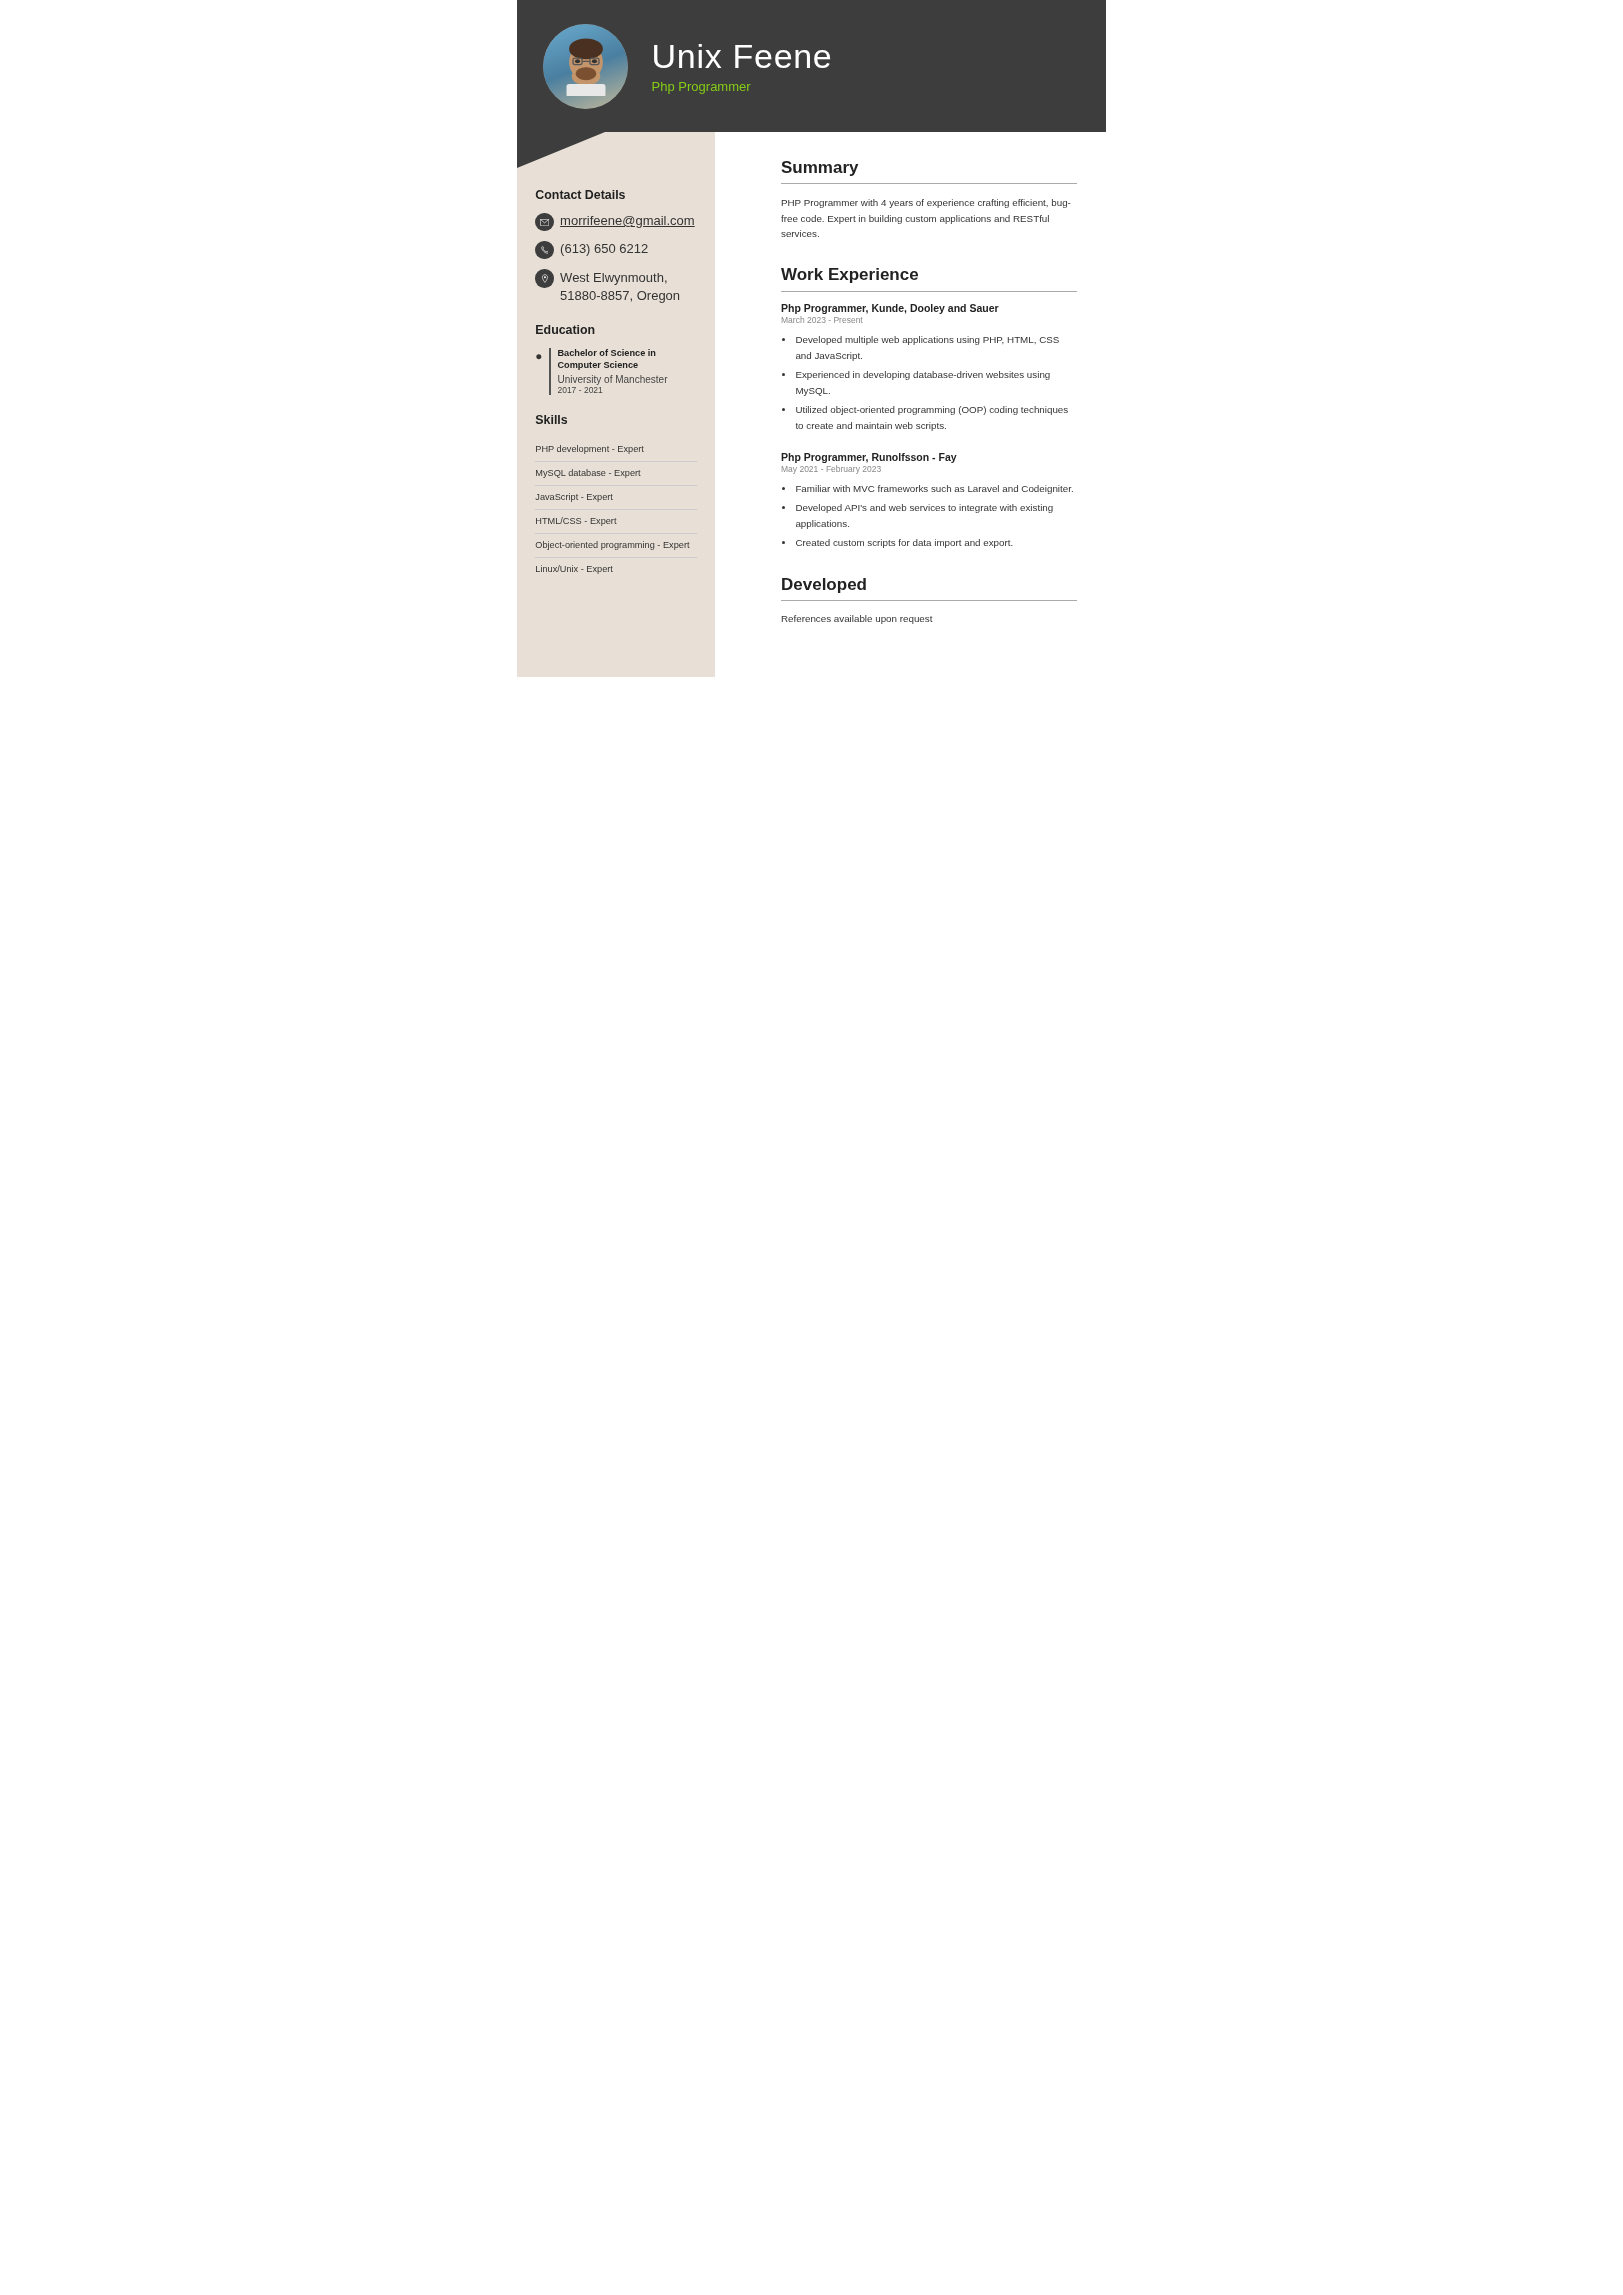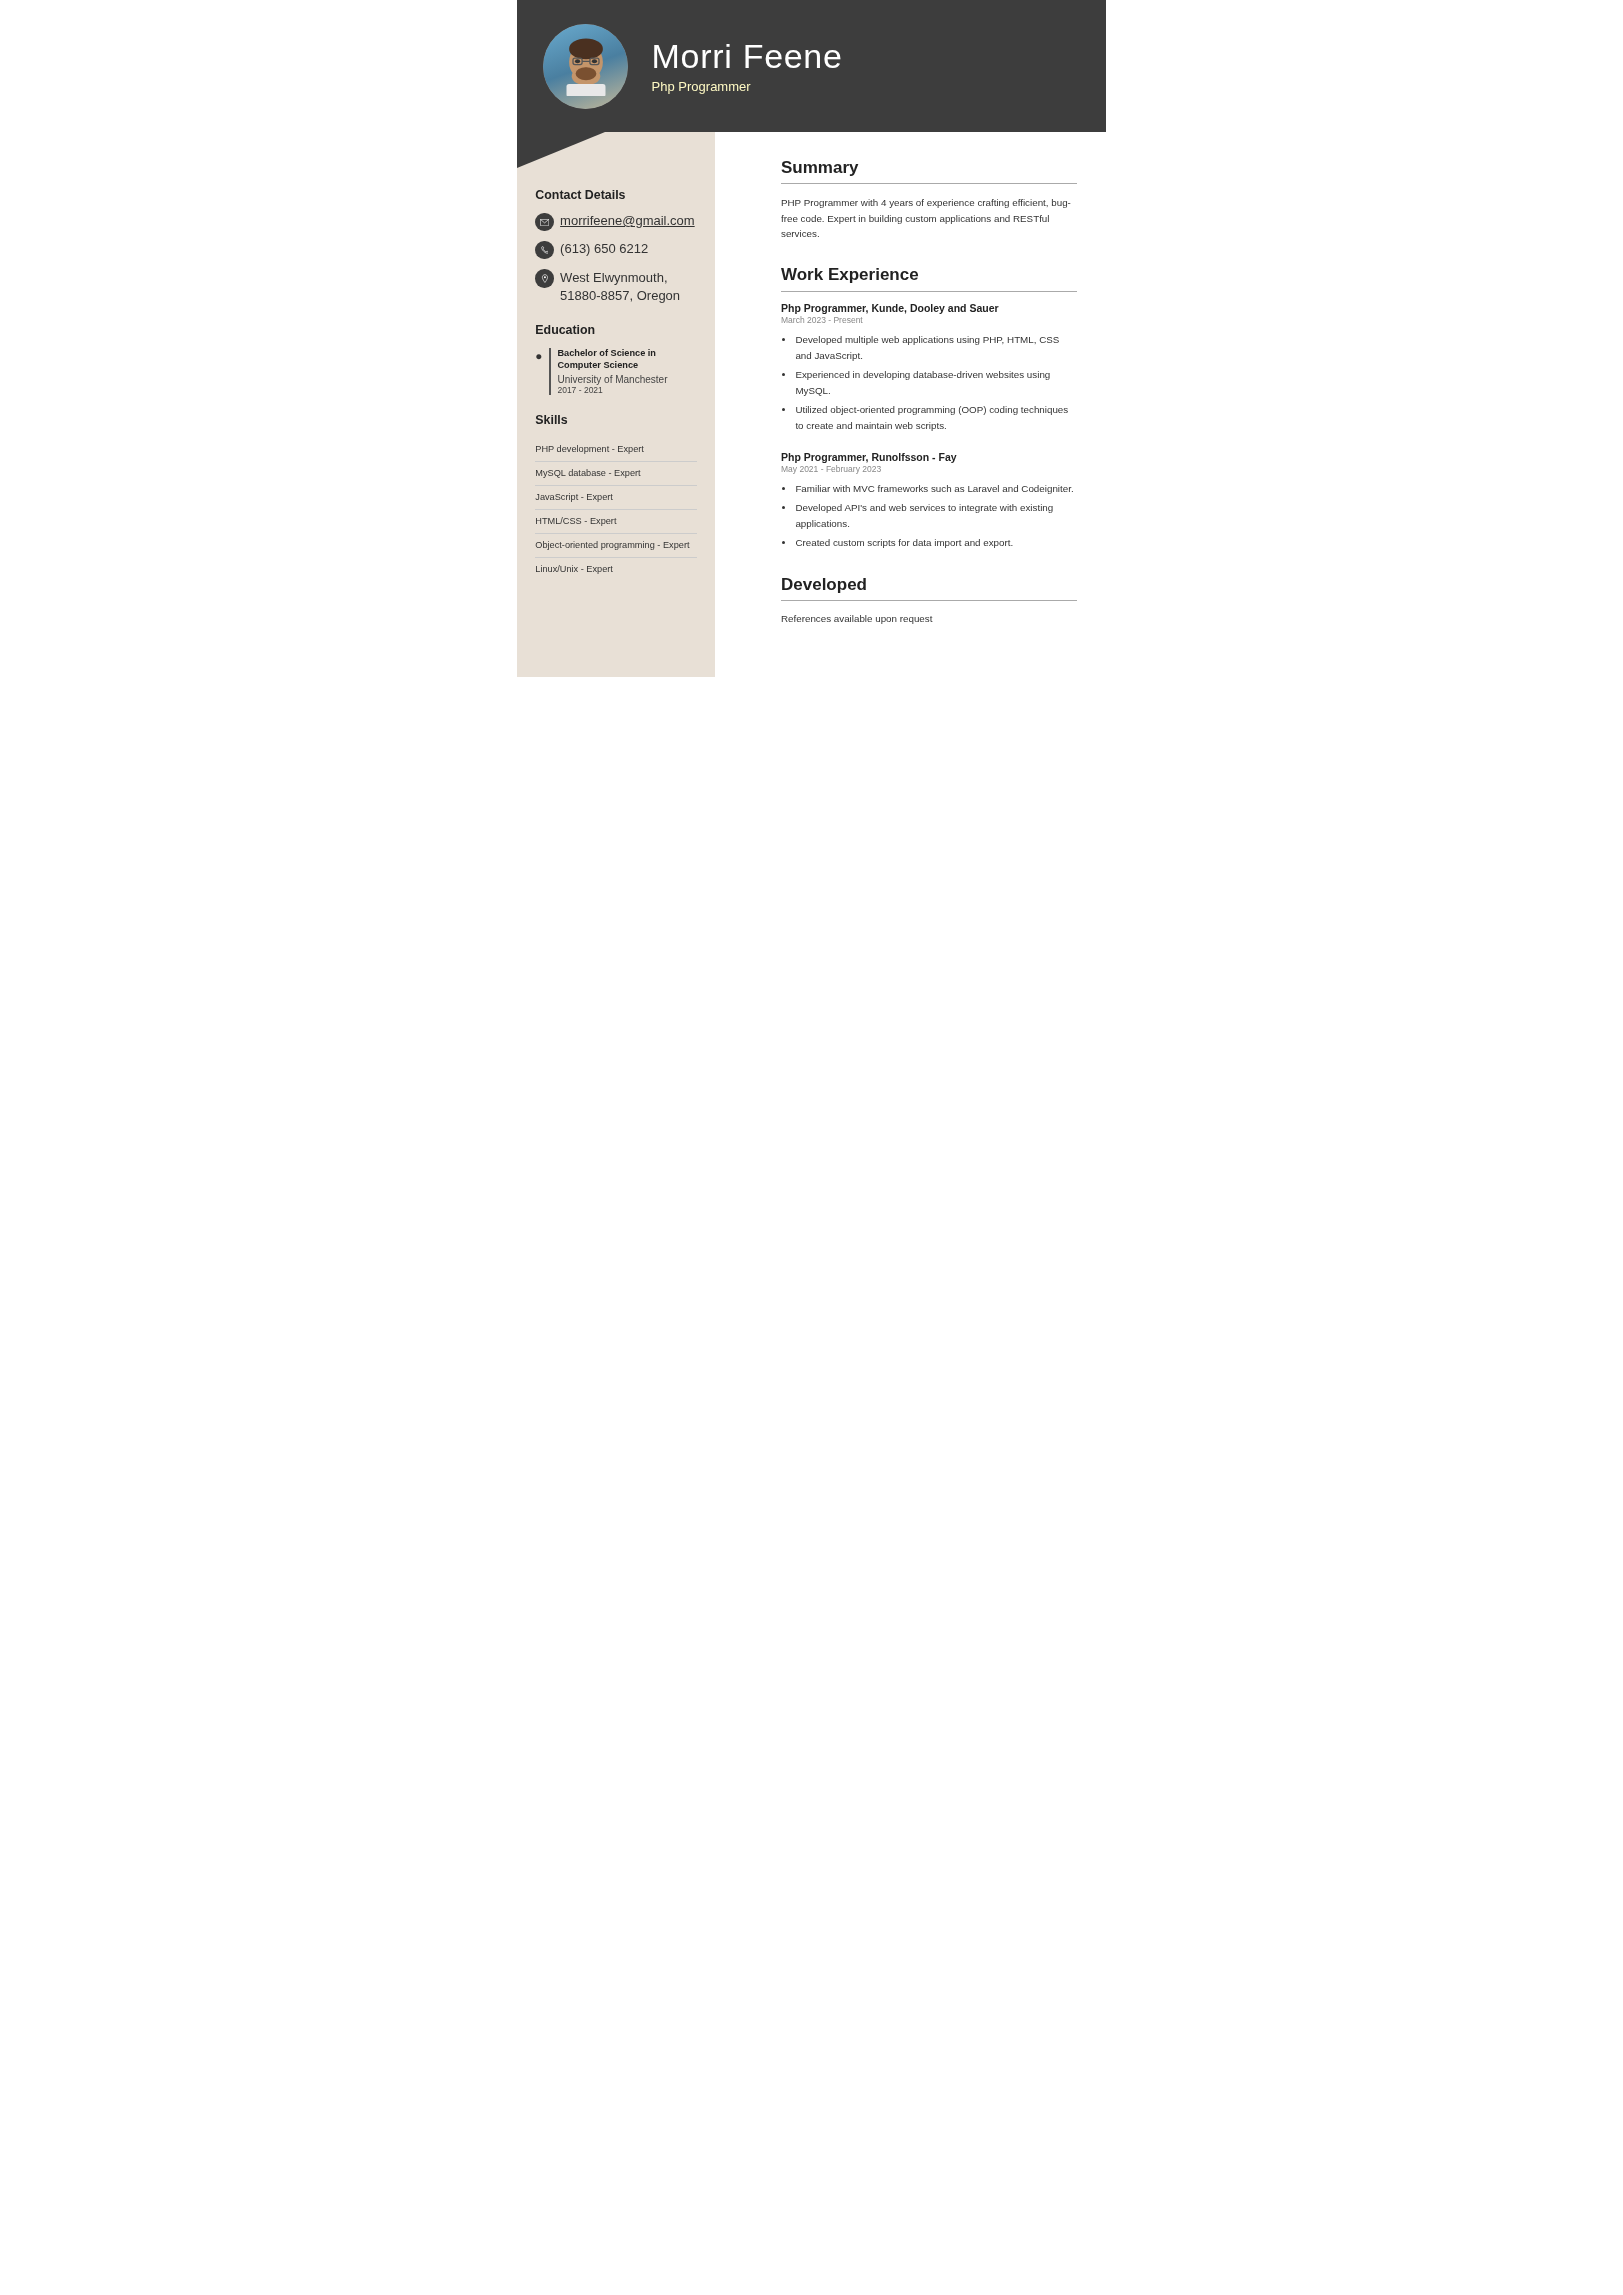--- a/index.html
+++ b/index.html
@@ -258,7 +258,7 @@
     </div>
   </div>
   <div class="header-text">
-    <div class="header-name">Morri Feene</div>
+    <div class="header-name">Unix Feene</div>
     <div class="header-title">Php Programmer</div>
   </div>
 </div>

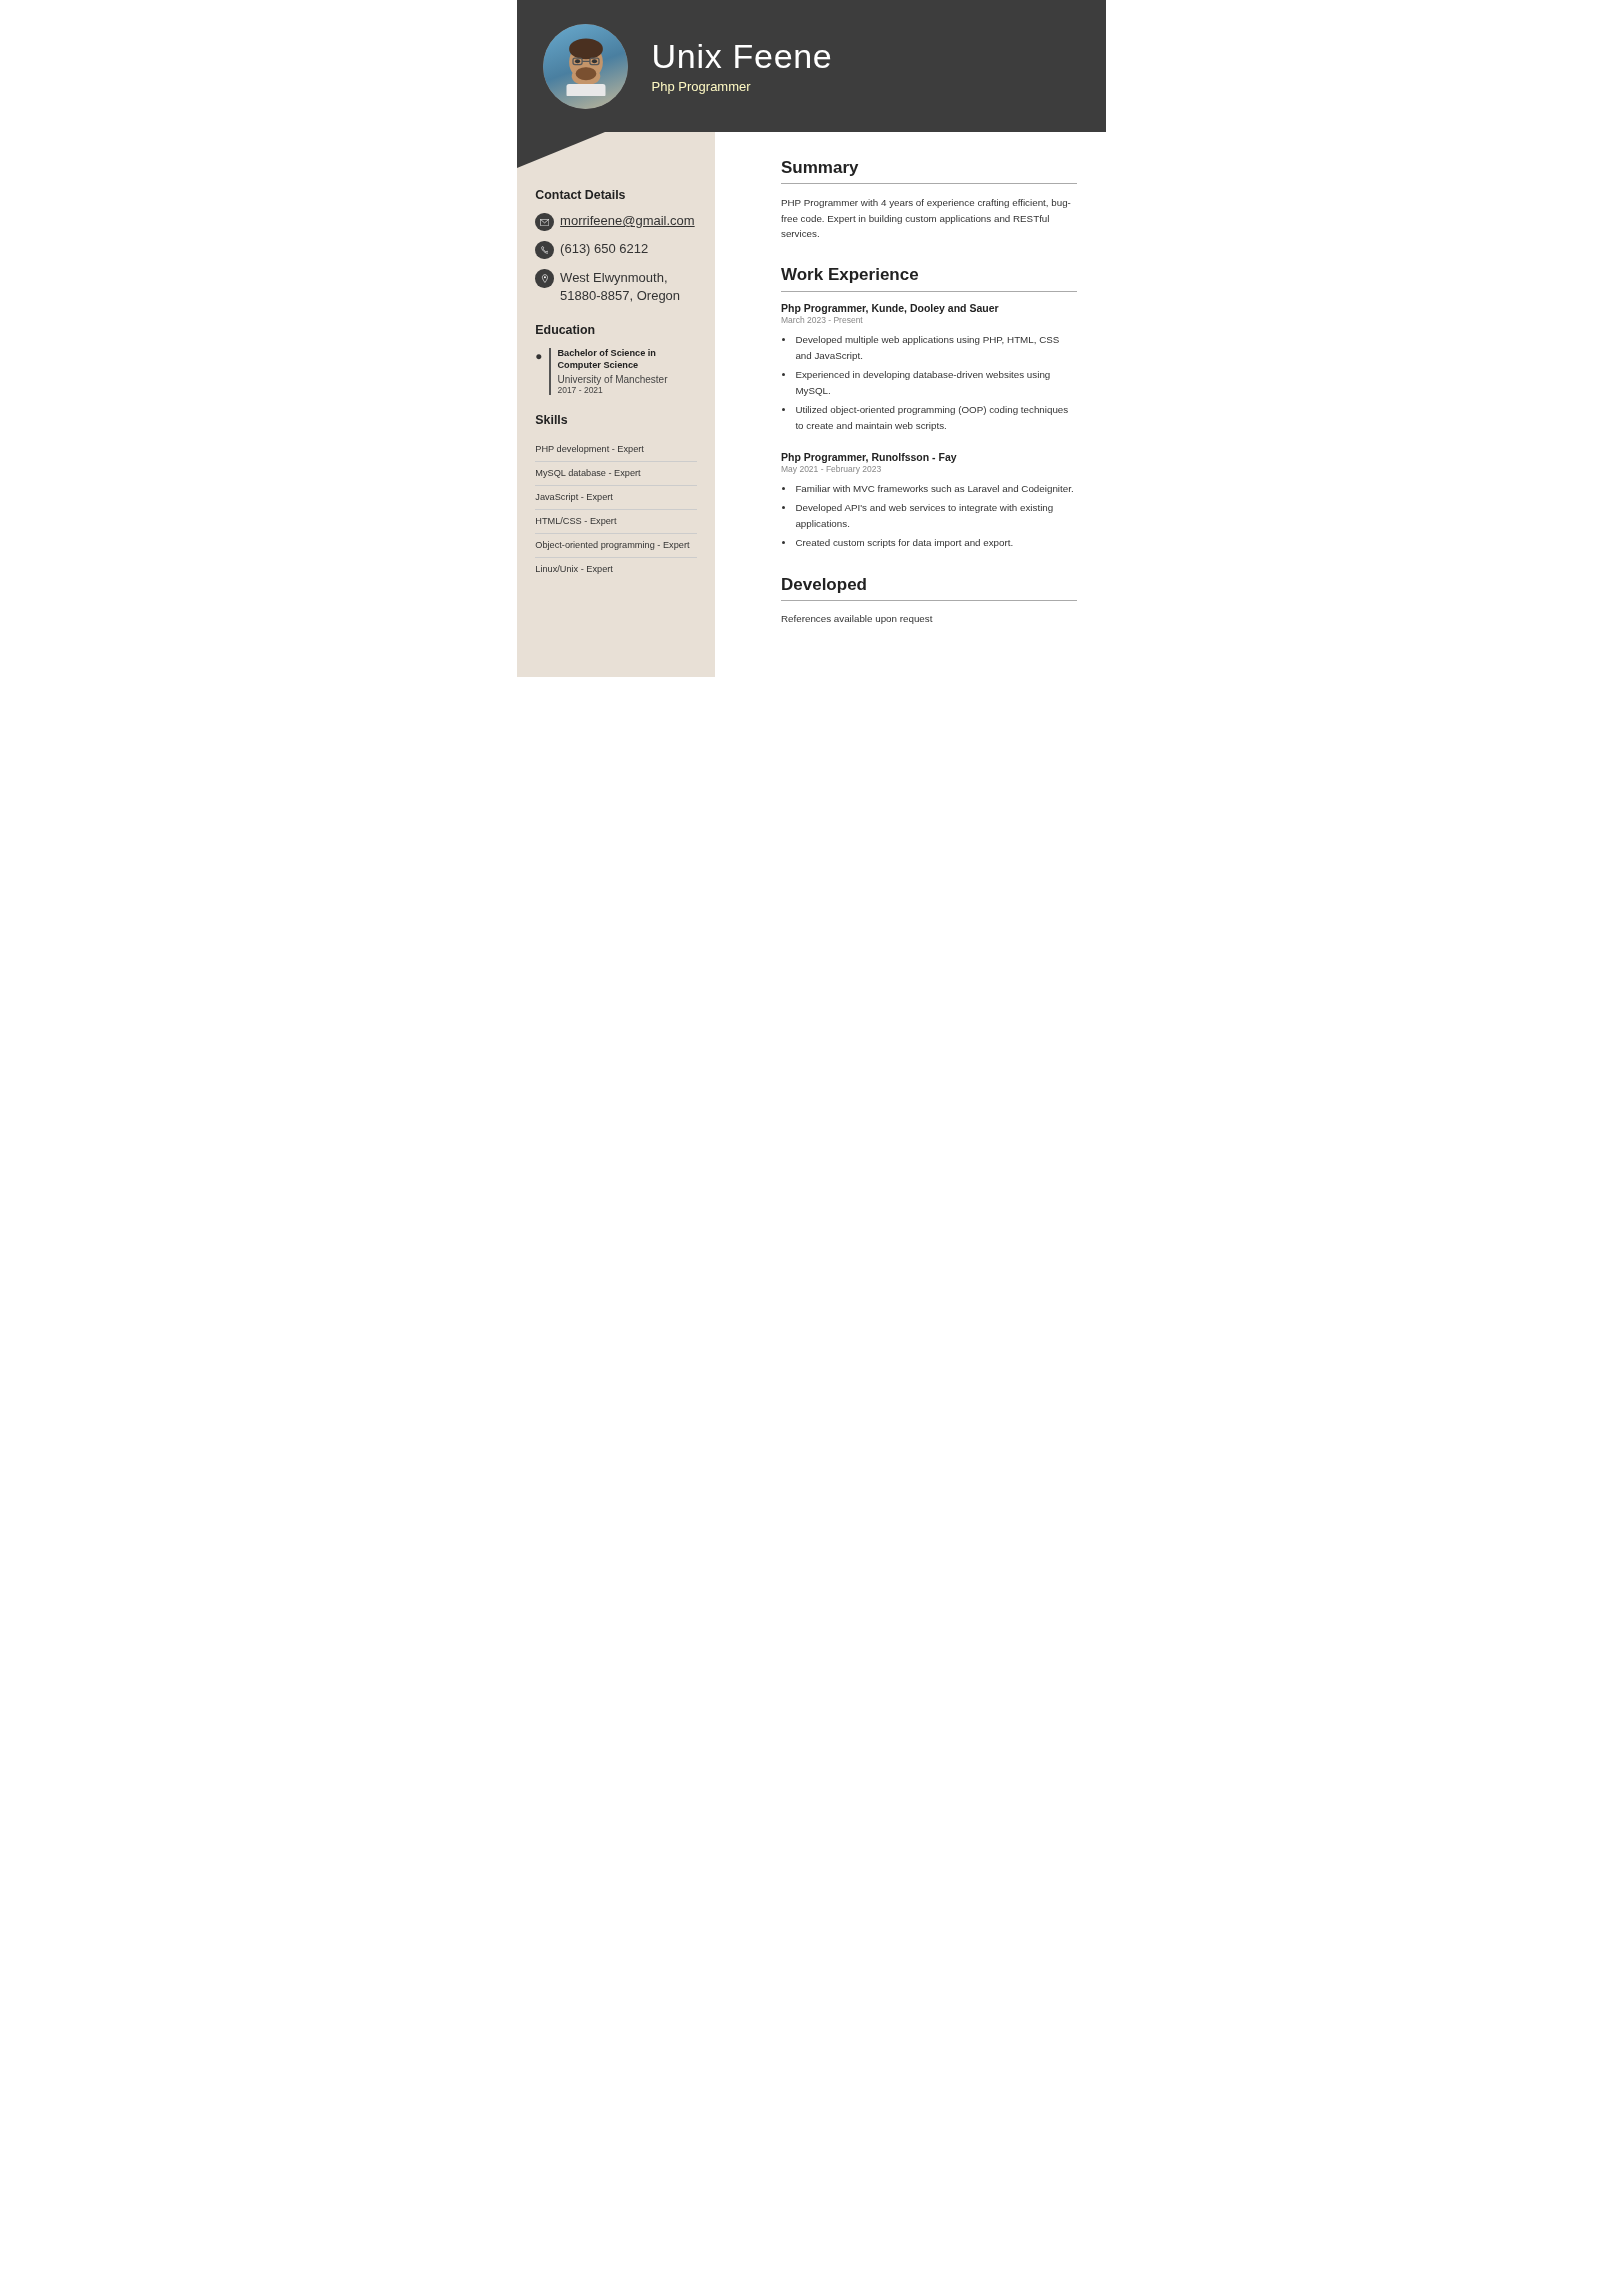--- a/index.html
+++ b/index.html
@@ -52,7 +52,7 @@
     }
     .header-title {
       font-size: 13px;
-      color: #fef9c3;
+      color: #84cc16;
       margin-top: 3.9px;
       font-weight: 400;
     }

